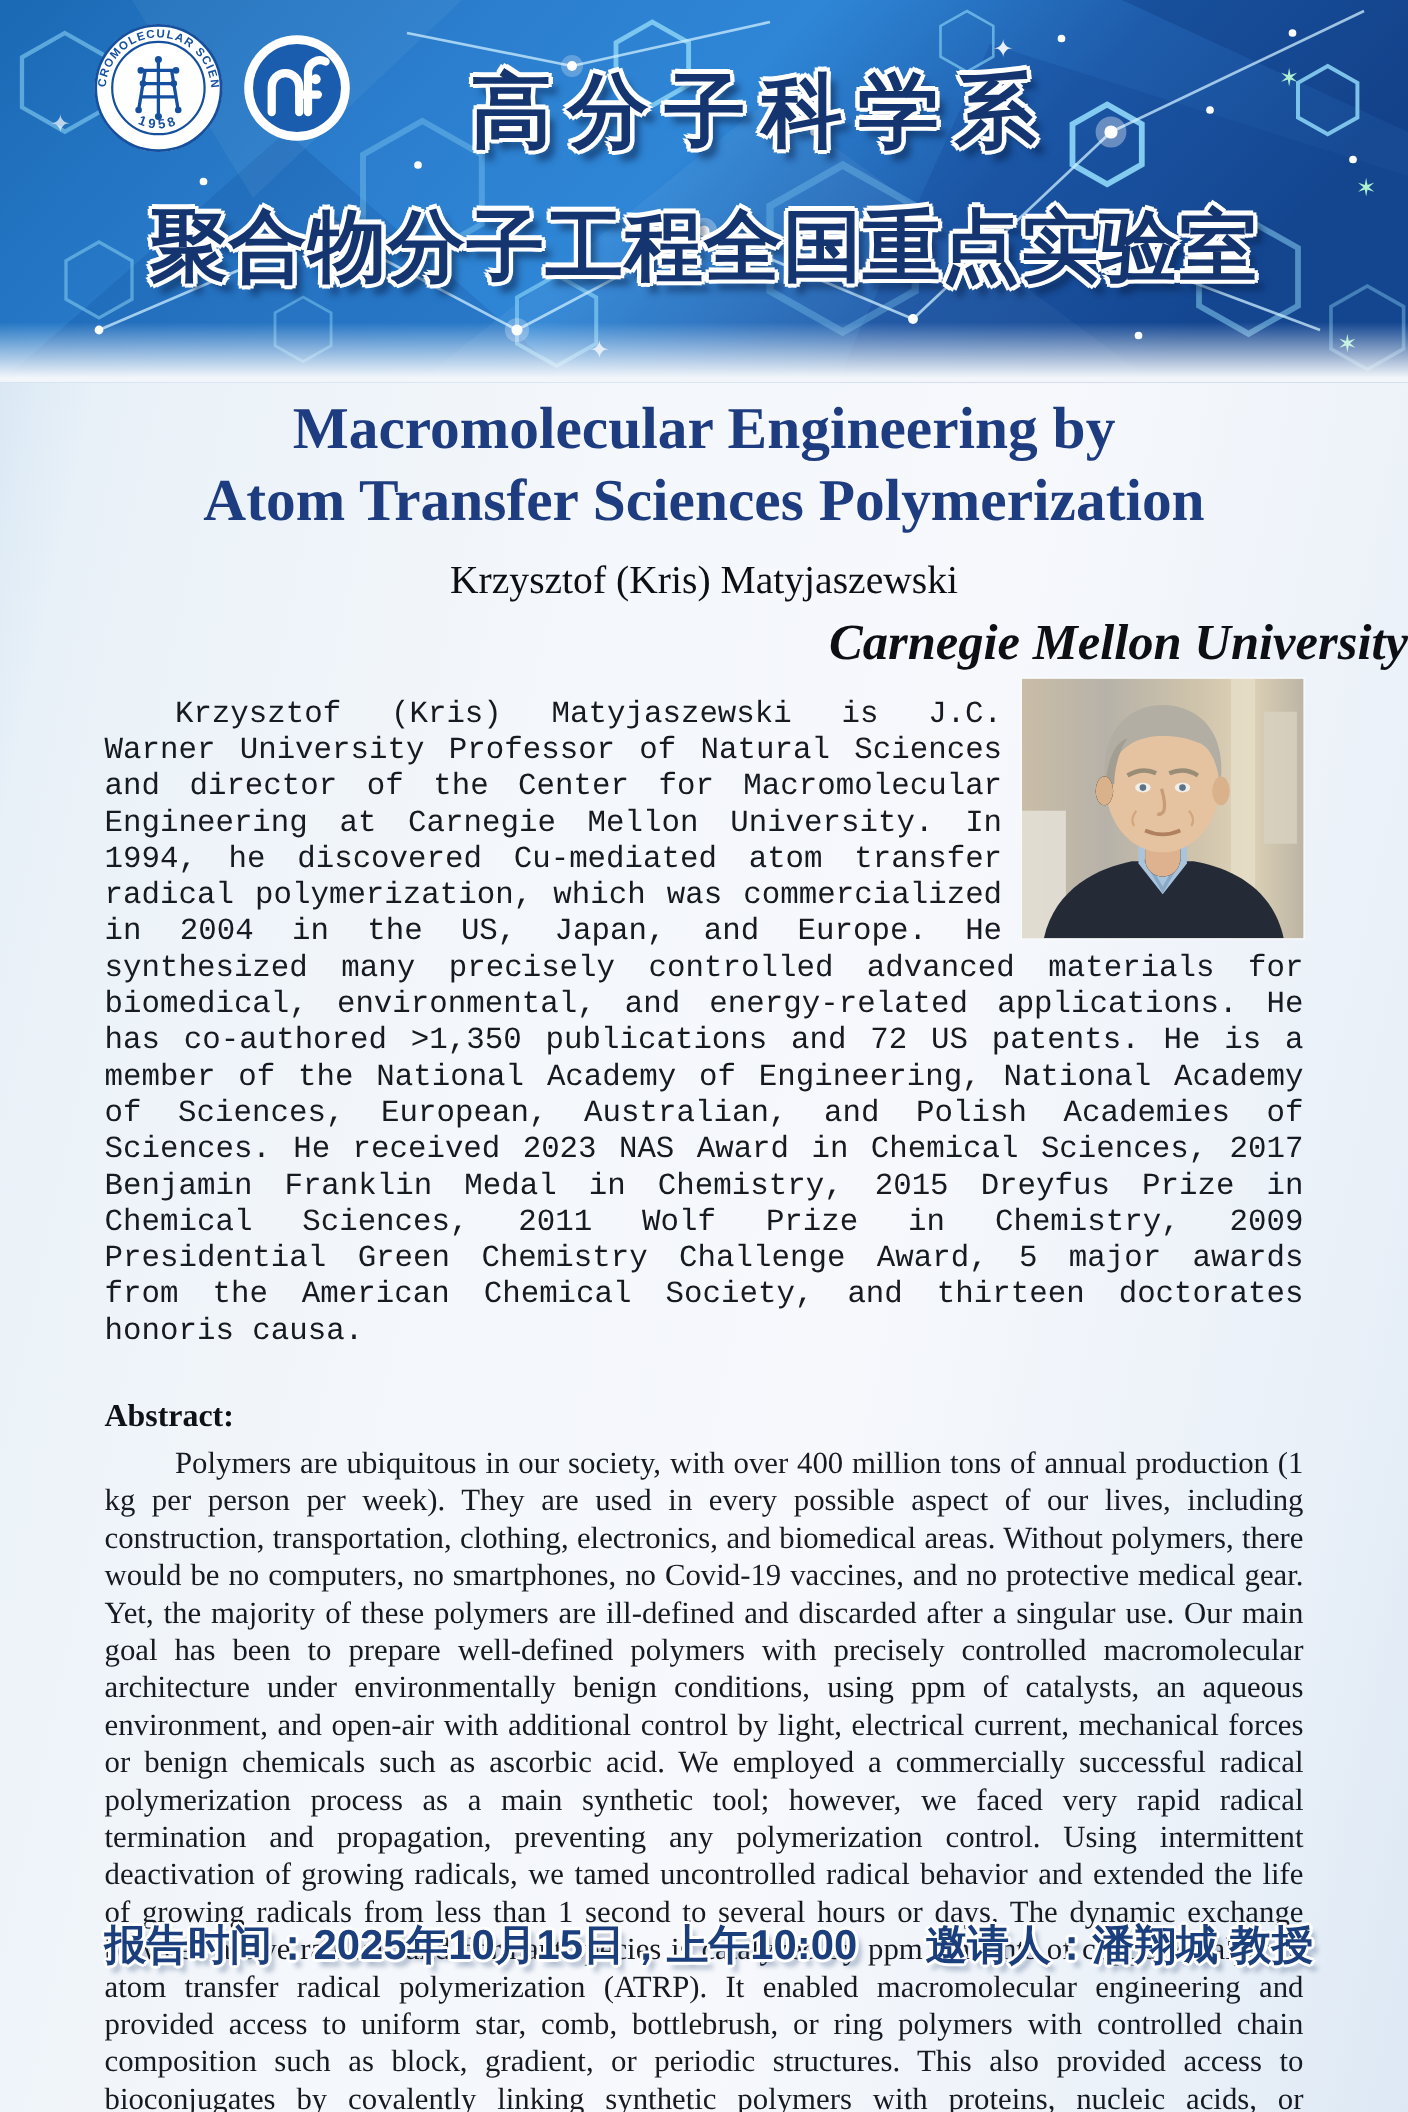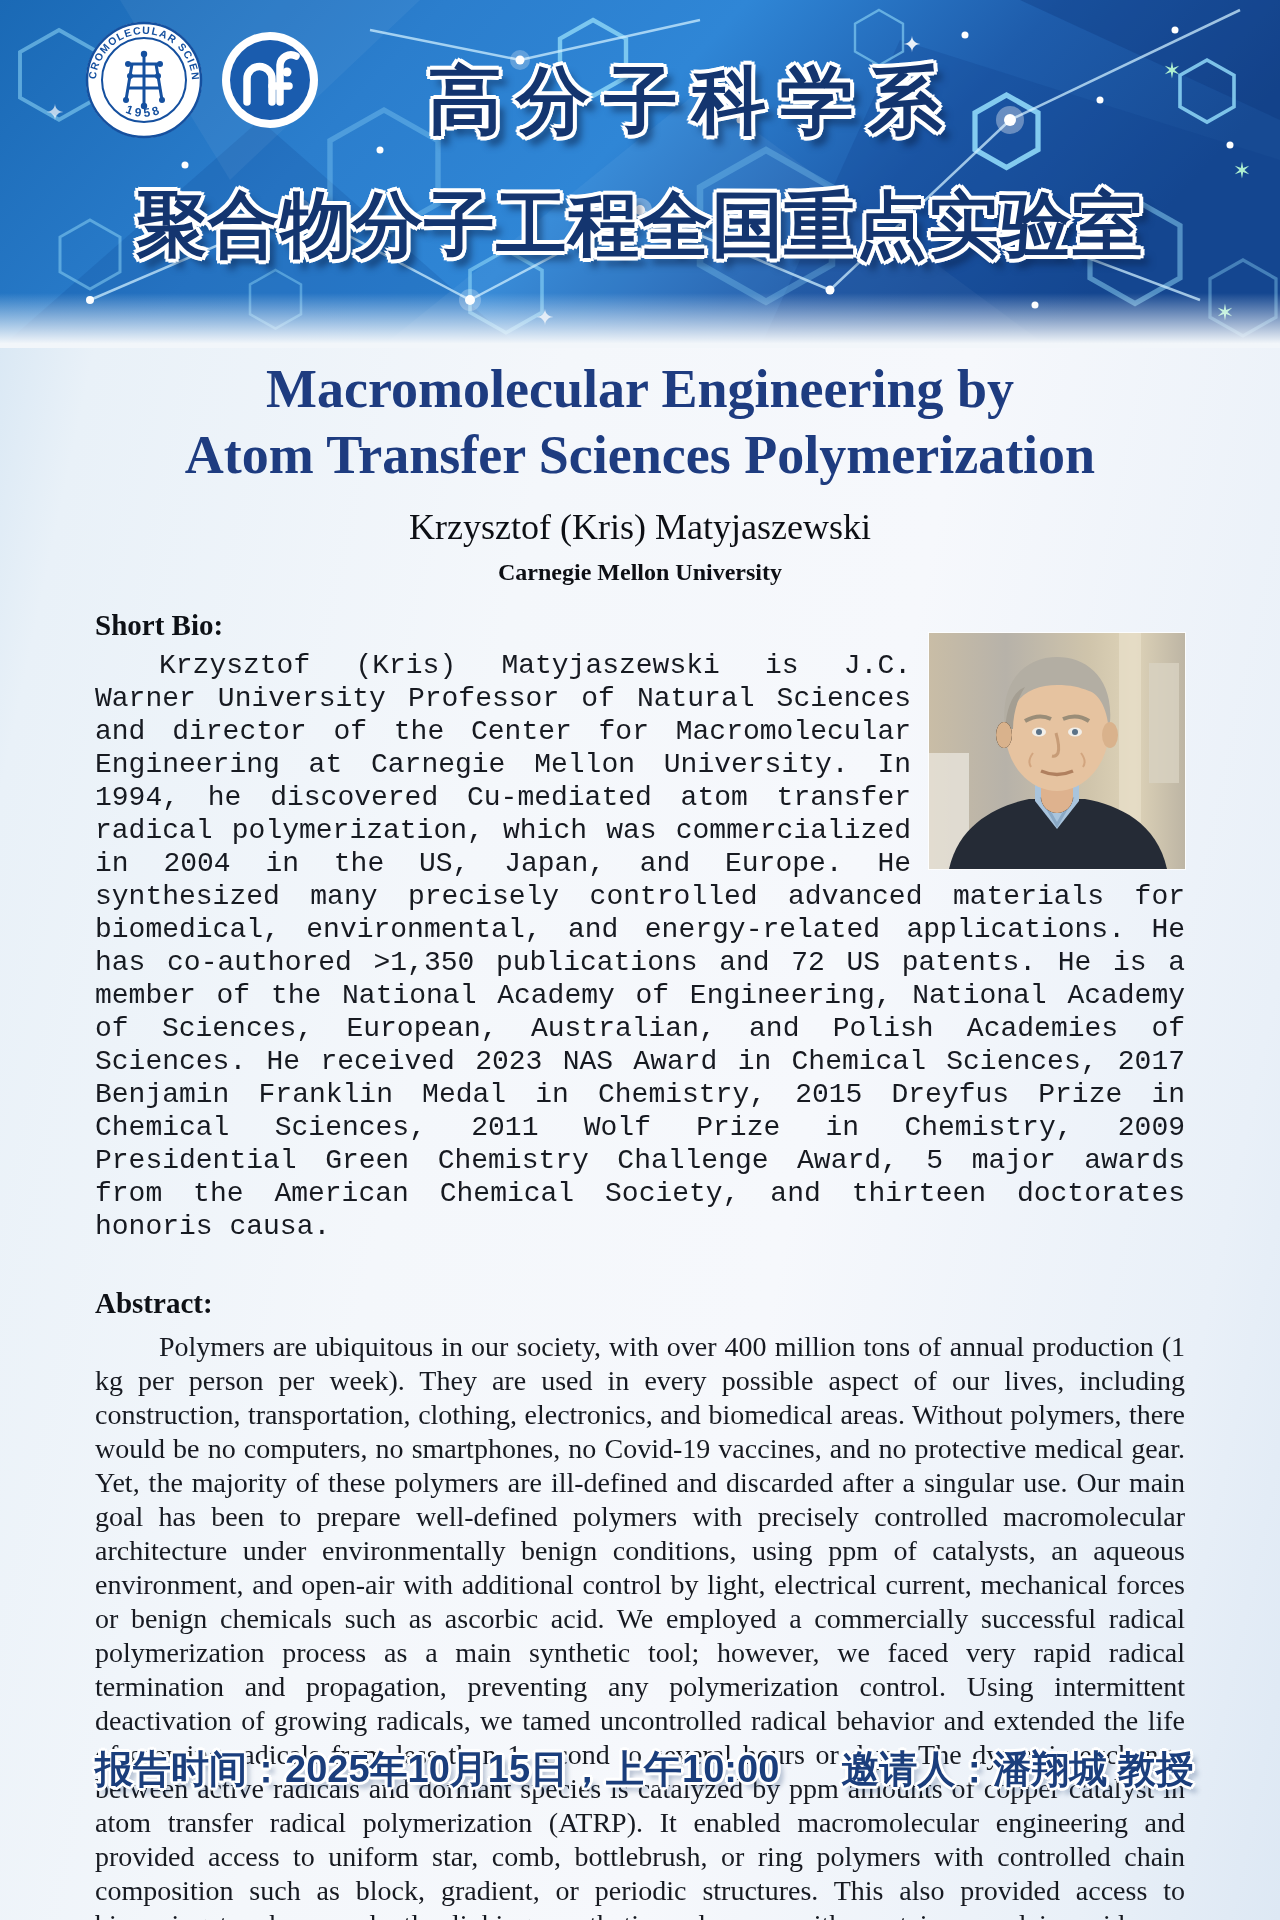--- a/index.html
+++ b/index.html
@@ -32,7 +32,7 @@
   .title{margin:8px 95px 0;text-align:center;font-weight:bold;color:#1e3c80;
     font-size:54px;line-height:66px;}
   .speaker{margin-top:20px;text-align:center;font-weight:normal;color:#0d0f14;font-size:36px;line-height:1.1;}
-  .affiliation{margin-top:11px;text-align:center;font-weight:bold;color:#0d0f14;font-size:24px;line-height:1.1;}
+  .affiliation{margin-top:11px;text-align:right;font-weight:bold;font-style:italic;color:#0d0f14;font-size:46px;line-height:1.1;}
   .section{margin:0 95px;}
   .bio{margin-top:24px;}
   .section-label{font-size:29px;font-weight:bold;color:#0e1116;line-height:1.15;}

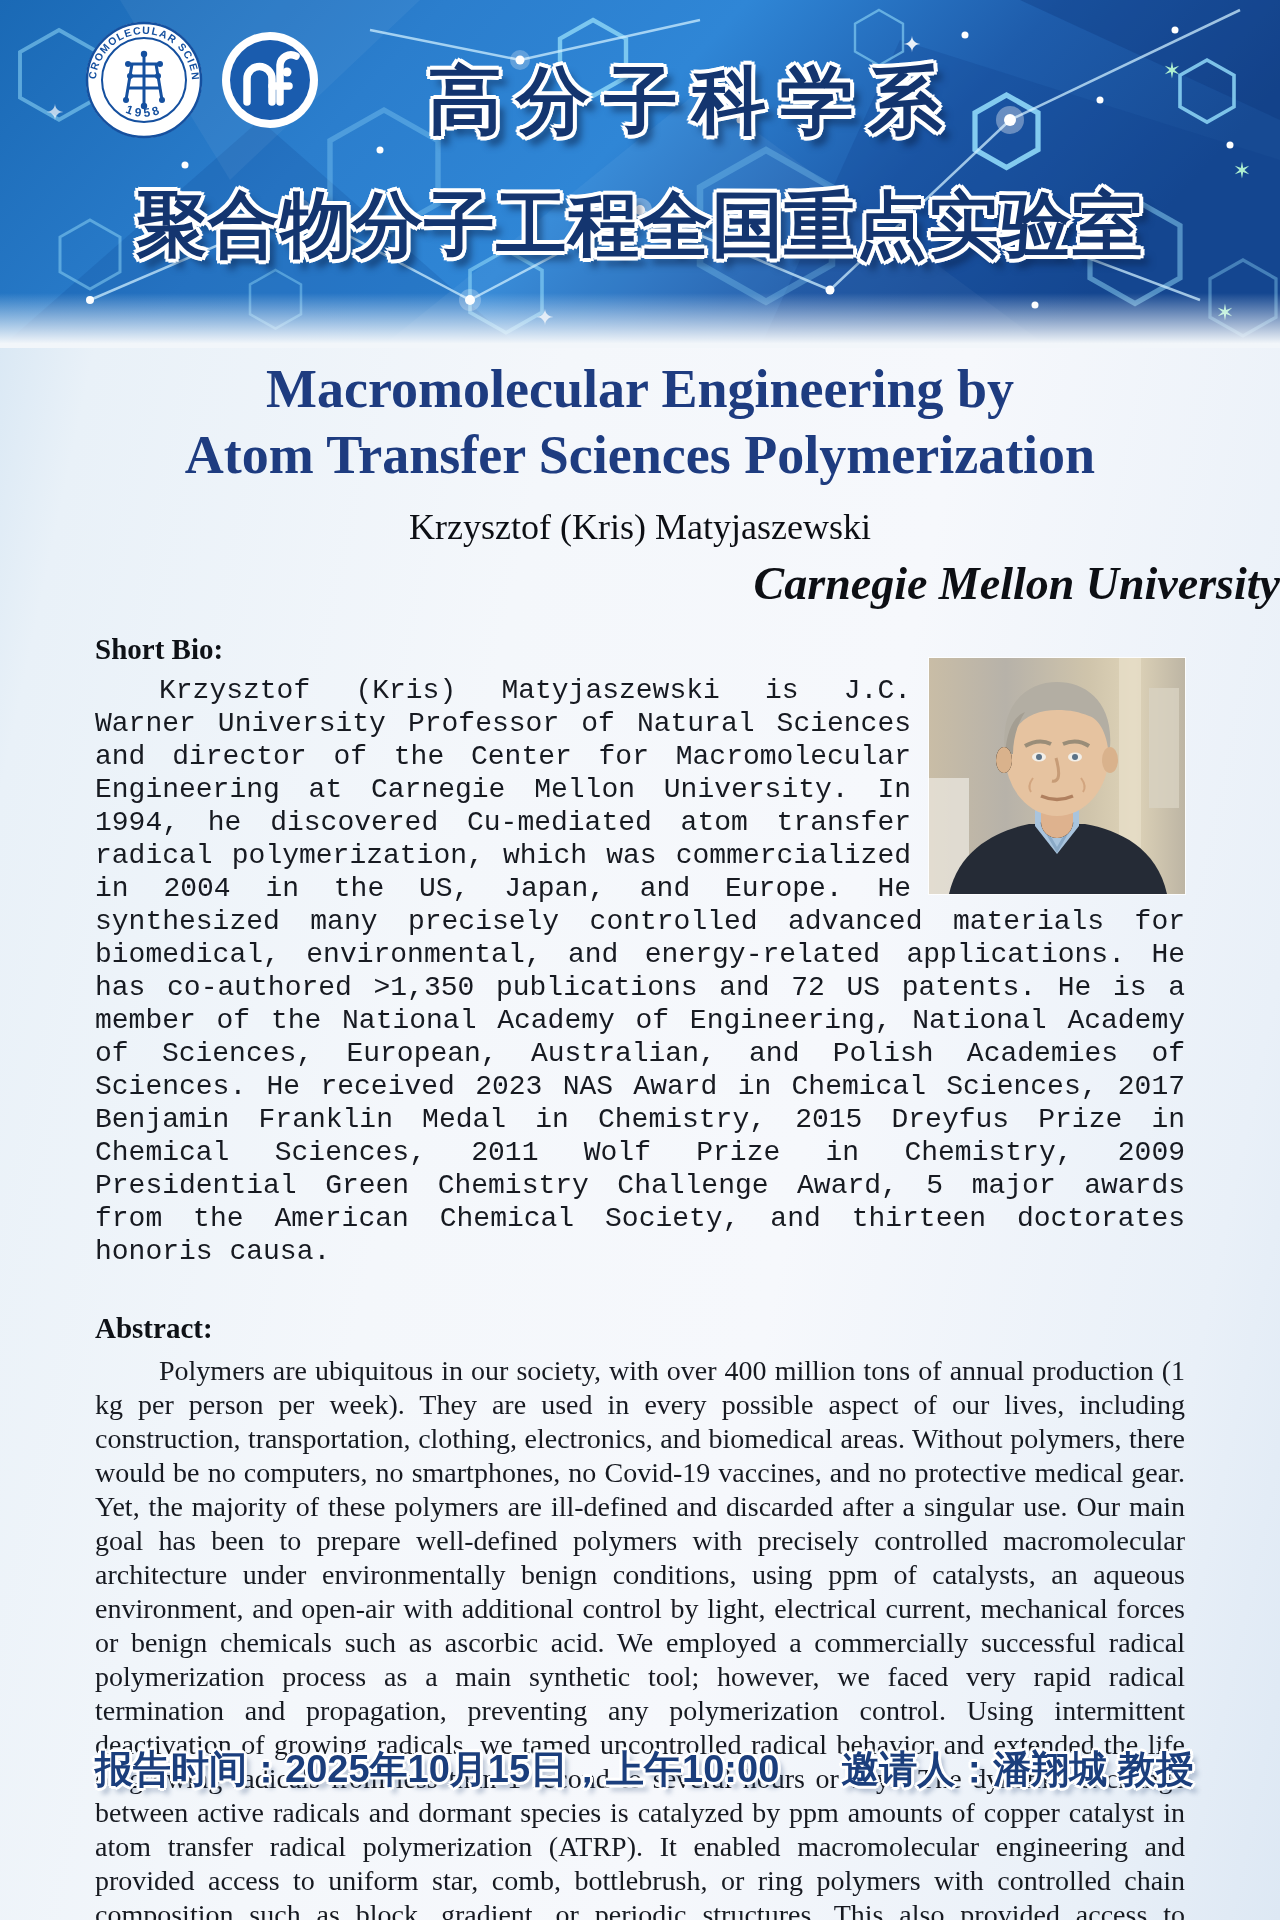--- a/index.html
+++ b/index.html
@@ -204,7 +204,6 @@
     <div class="affiliation">Carnegie Mellon University</div>
 
     <div class="section bio">
-      <div class="section-label">Short Bio:</div>
       <div class="bio-body clearfix">
         <div class="photo">
           <svg width="256" height="236" viewBox="0 0 256 236">

